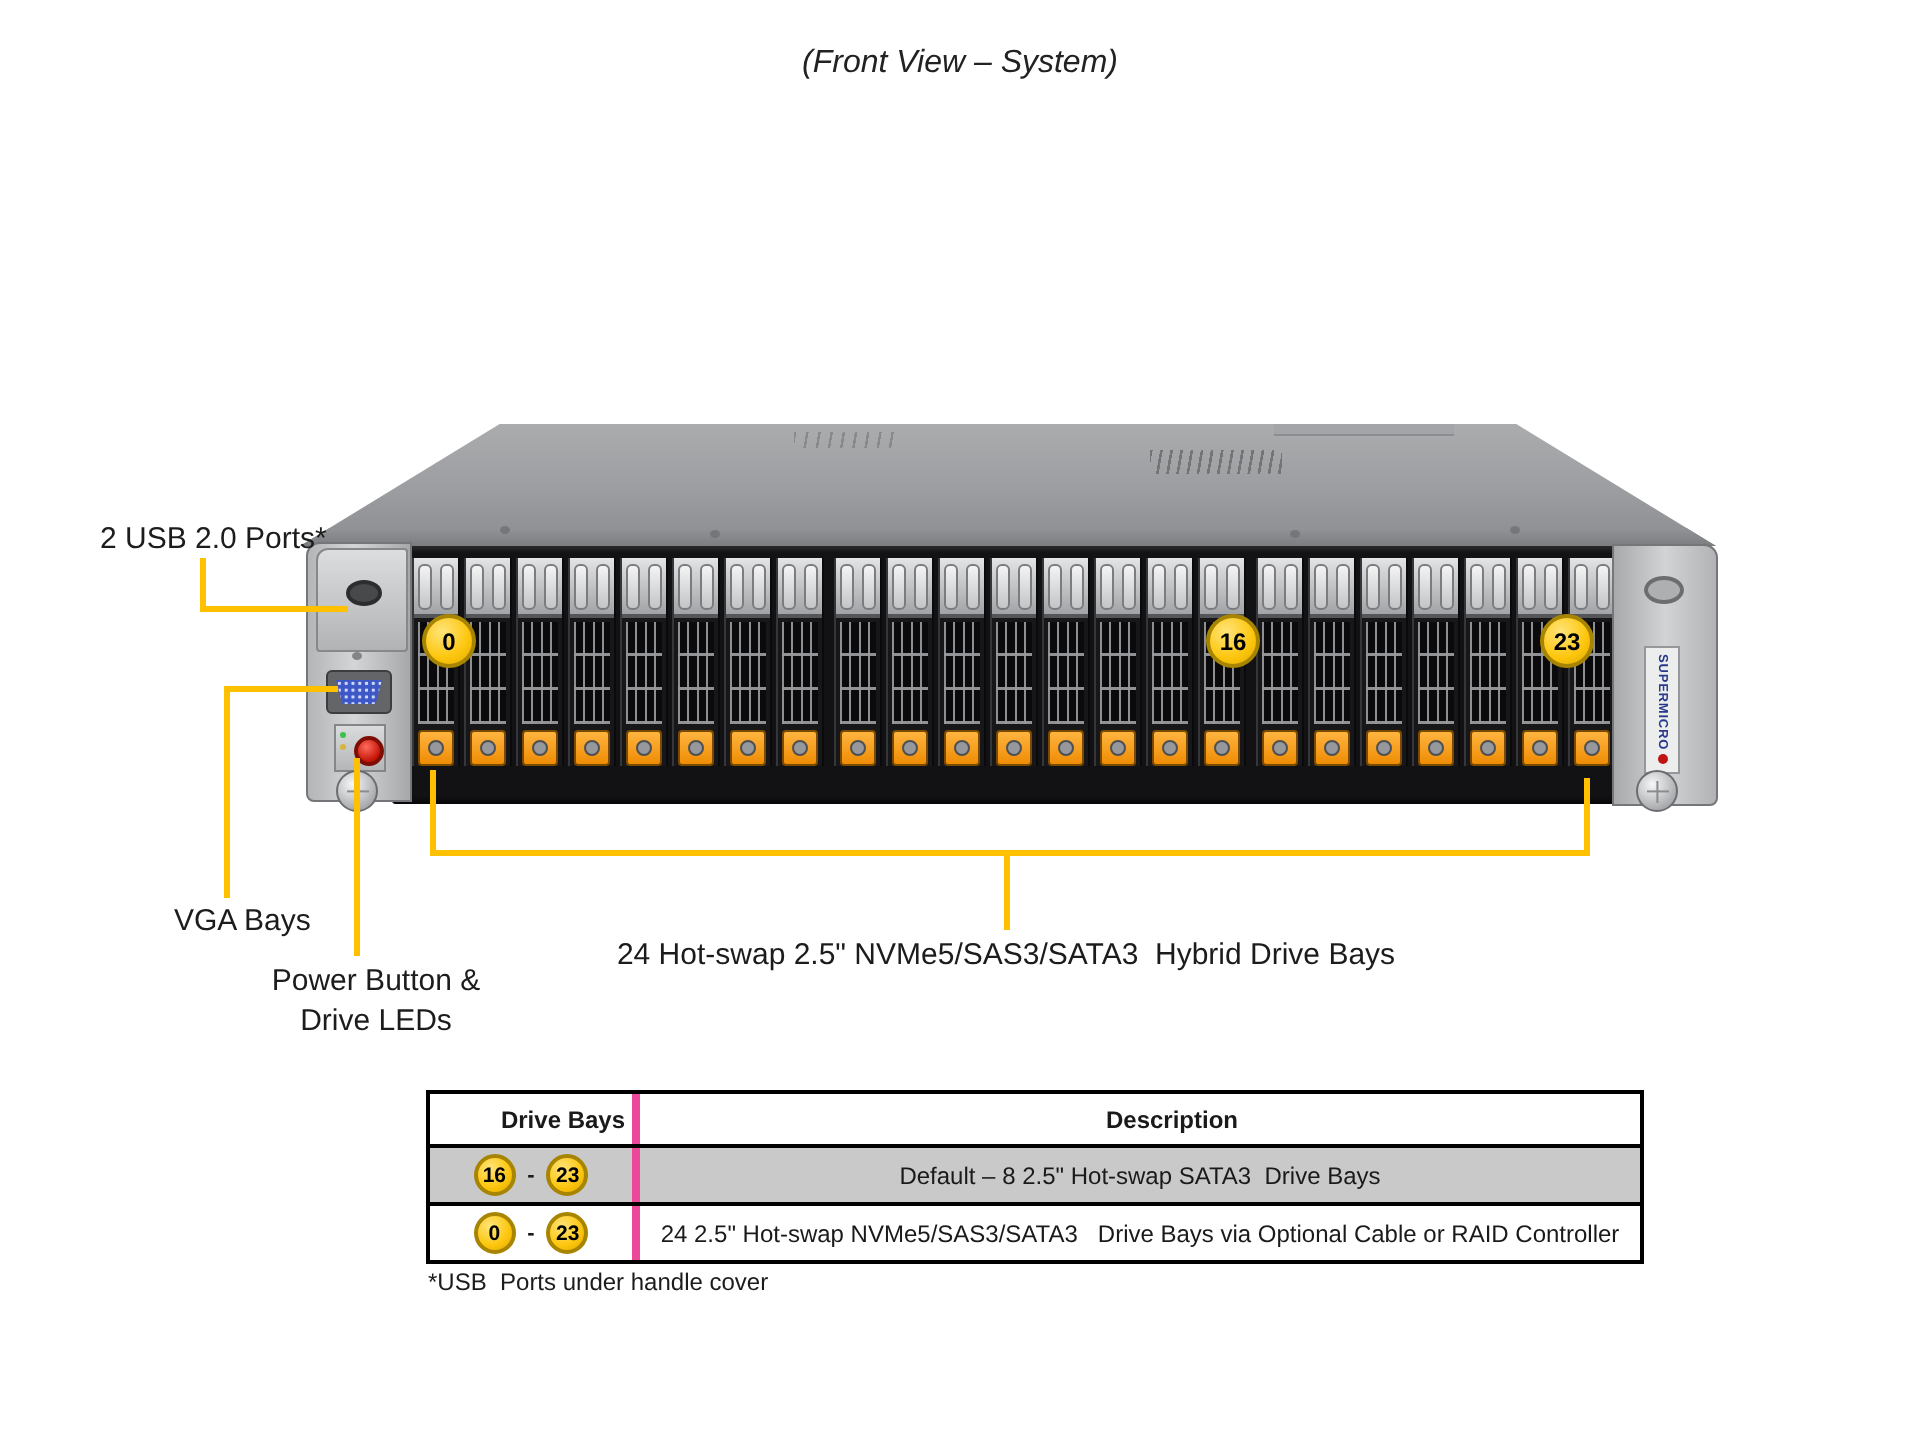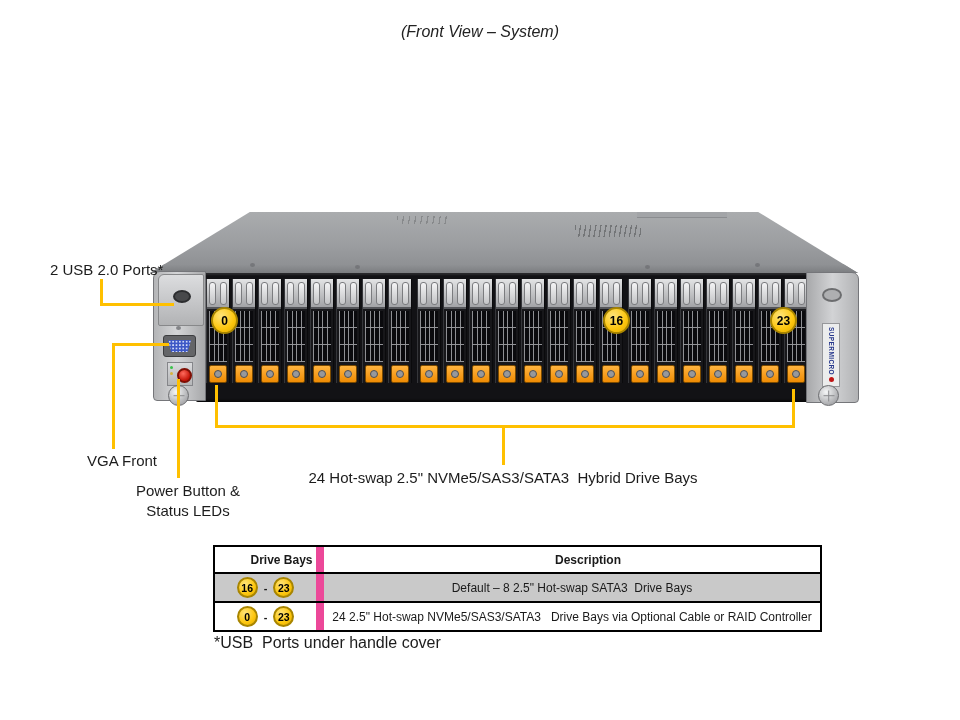--- a/index.html
+++ b/index.html
@@ -425,7 +425,7 @@
   <div class="abs cl" style="left:502px;top:405px;width:3px;height:37px;"></div>
 
   <div id="lbl-usb" class="abs lbl pre">2 USB 2.0 Ports*</div>
-  <div id="lbl-vga" class="abs lbl">VGA Front</div>
+  <div id="lbl-vga" class="abs lbl">VGA Bays</div>
   <div id="lbl-power" class="abs lbl">
     <div>Power Button &amp;</div>
     <div>Status LEDs</div>

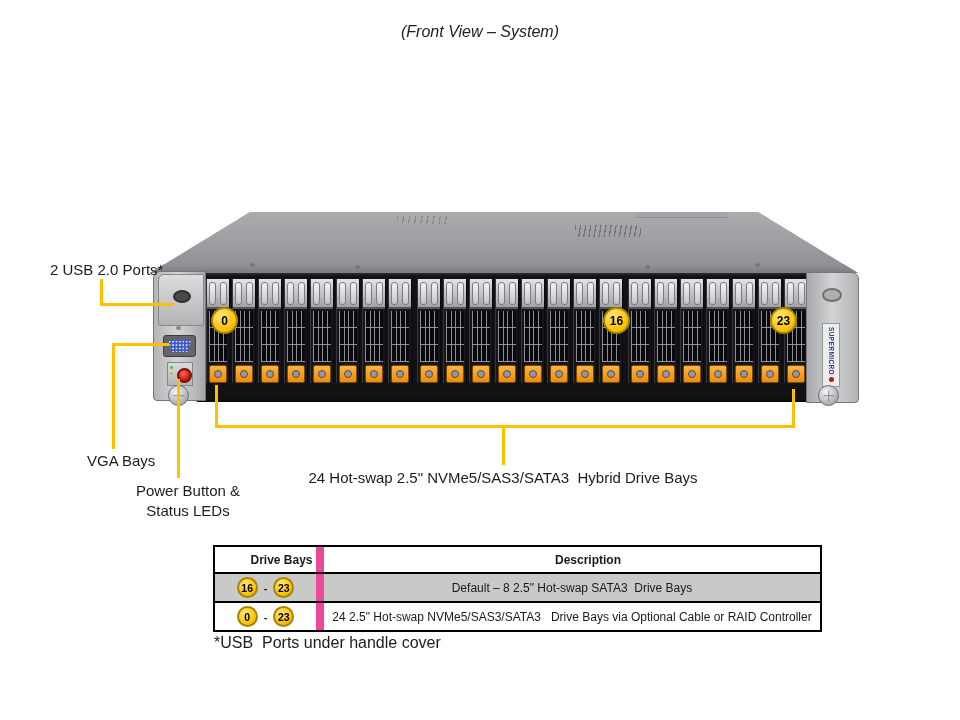--- a/index.html
+++ b/index.html
@@ -428,7 +428,7 @@
   <div id="lbl-vga" class="abs lbl">VGA Bays</div>
   <div id="lbl-power" class="abs lbl">
     <div>Power Button &amp;</div>
-    <div>Status LEDs</div>
+    <div>Drive LEDs</div>
   </div>
   <div id="lbl-bays" class="abs lbl pre">24 Hot-swap 2.5" NVMe5/SAS3/SATA3  Hybrid Drive Bays</div>
 

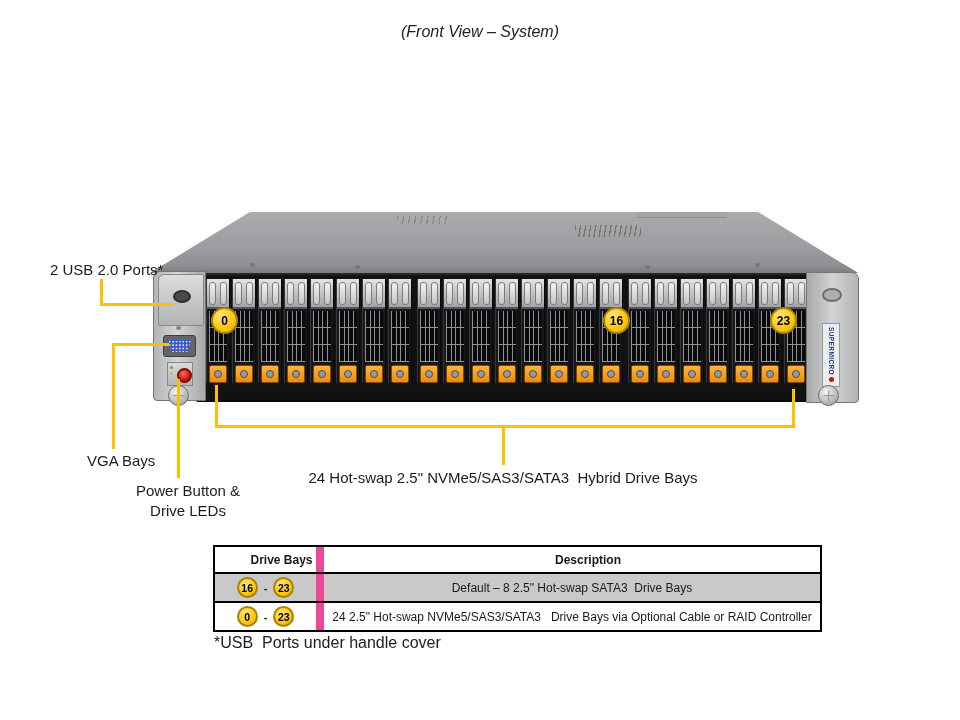--- a/index.html
+++ b/index.html
@@ -107,7 +107,7 @@
   .t-row{display:grid;grid-template-columns:101px 1fr;}
   .t-row + .t-row{border-top:2px solid #000;}
   .t-cell{display:flex;align-items:center;justify-content:center;box-sizing:border-box;}
-  .t-cell + .t-cell{border-left:8px solid #ec4899;}
+  .t-cell + .t-cell{border-left:4px solid #ec4899;}
   .t-head{height:25px;font-size:12px;font-weight:bold;padding-left:32px;}
   .t-body{height:27px;font-size:12px;}
   .t-shaded{background:var(--shade,#C9C9C9);}

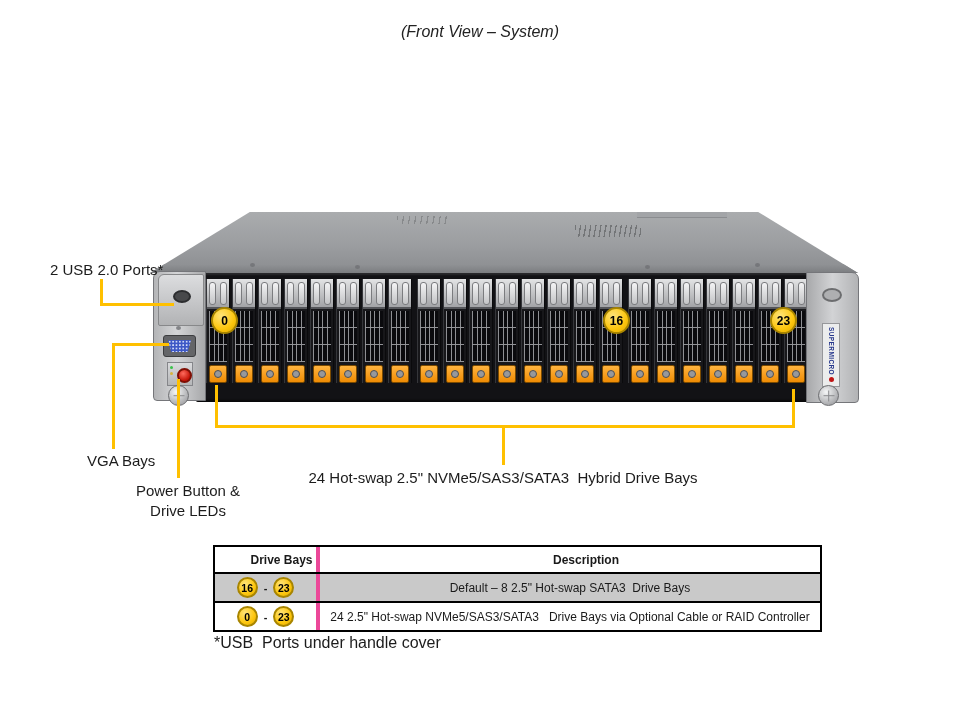--- a/index.html
+++ b/index.html
@@ -115,7 +115,7 @@
   .dash{font-weight:bold;font-size:11px;}
 
   
-  #footnote{left:214px;top:611px;font-size:16px;color:#1c1c1c;}
+  #footnote{left:214px;top:611px;font-size:12px;color:#1c1c1c;}
 </style>
 </head>
 <body>

